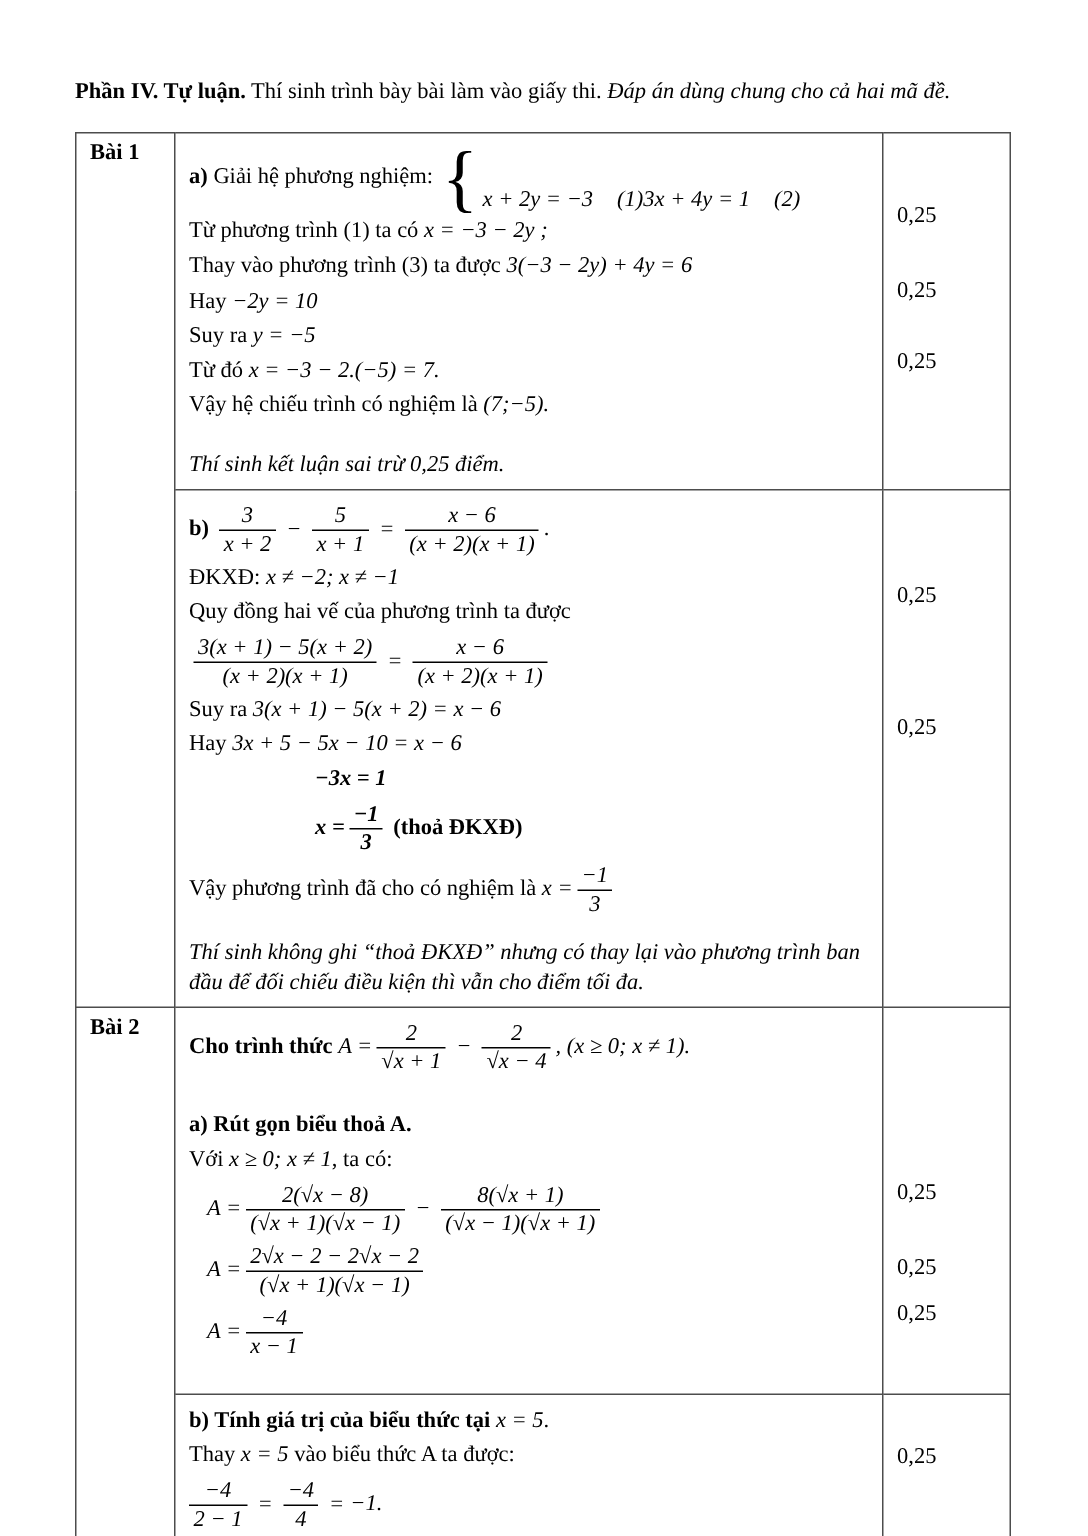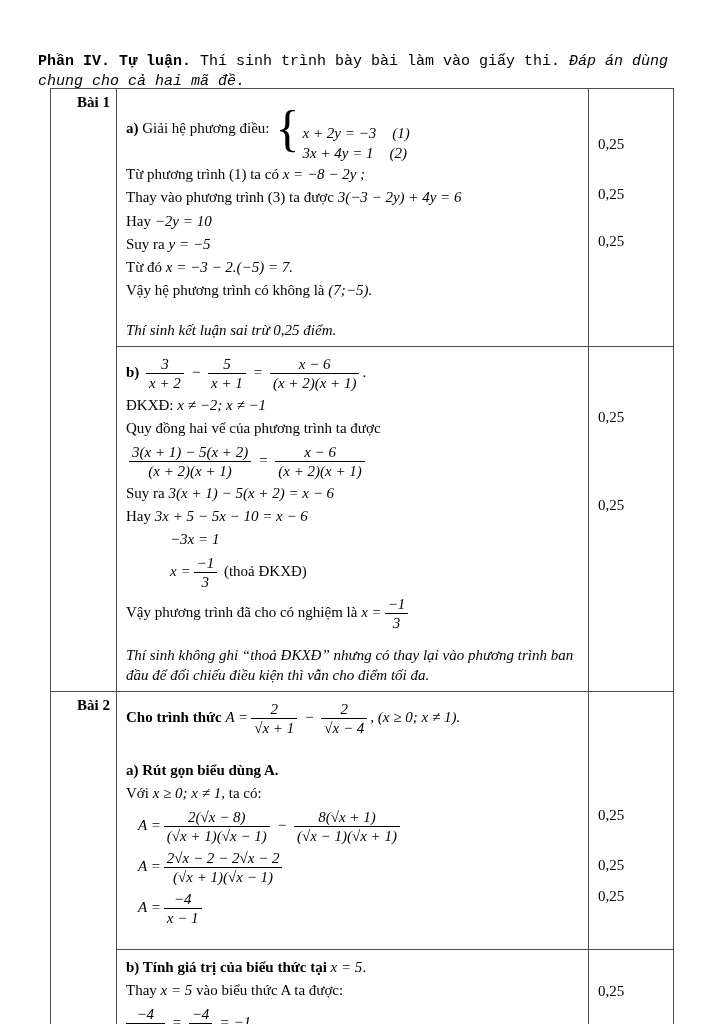--- a/index.html
+++ b/index.html
@@ -8,7 +8,7 @@
     font-family:"Liberation Serif",serif;font-size:15px;color:#000;
     -webkit-font-smoothing:antialiased;
   }
-  .doc-header{position:absolute;left:38px;top:52px;width:636px;margin:0;line-height:1.3;font-family:Liberation Mono, monospace;}
+  .doc-header{position:absolute;left:50px;top:52px;width:636px;margin:0;line-height:1.3;}
   .doc-header i{font-style:italic;}
 
   table.answer-table{

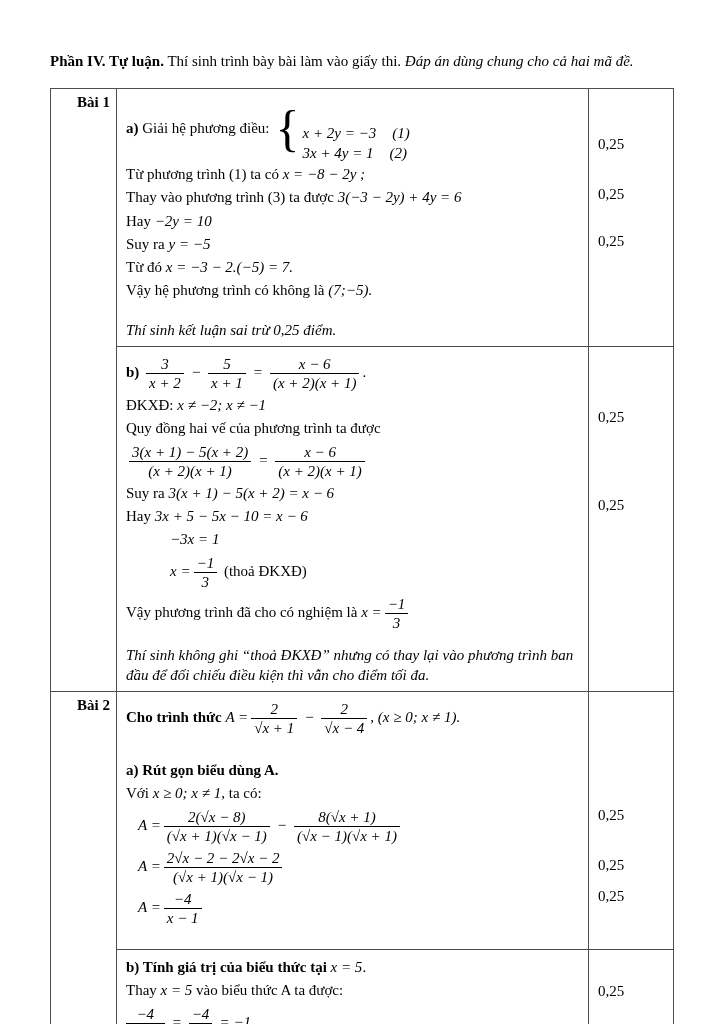--- a/index.html
+++ b/index.html
@@ -23,7 +23,7 @@
   col.c-points{width:85px;}
   tr.r1a{height:218px;} tr.r1b{height:309px;} tr.r2a{height:258px;} tr.r2b{height:110px;}
 
-  td.label-cell{text-align:right;vertical-align:middle;font-weight:bold;padding:0;margin-top:24px;}
+  td.label-cell{text-align:left;vertical-align:middle;font-weight:bold;padding:0;margin-top:24px;}
   td.points-cell{position:relative;padding:0;font-family:Liberation Serif, serif;}
   .score{position:absolute;left:9px;white-space:nowrap;}
 

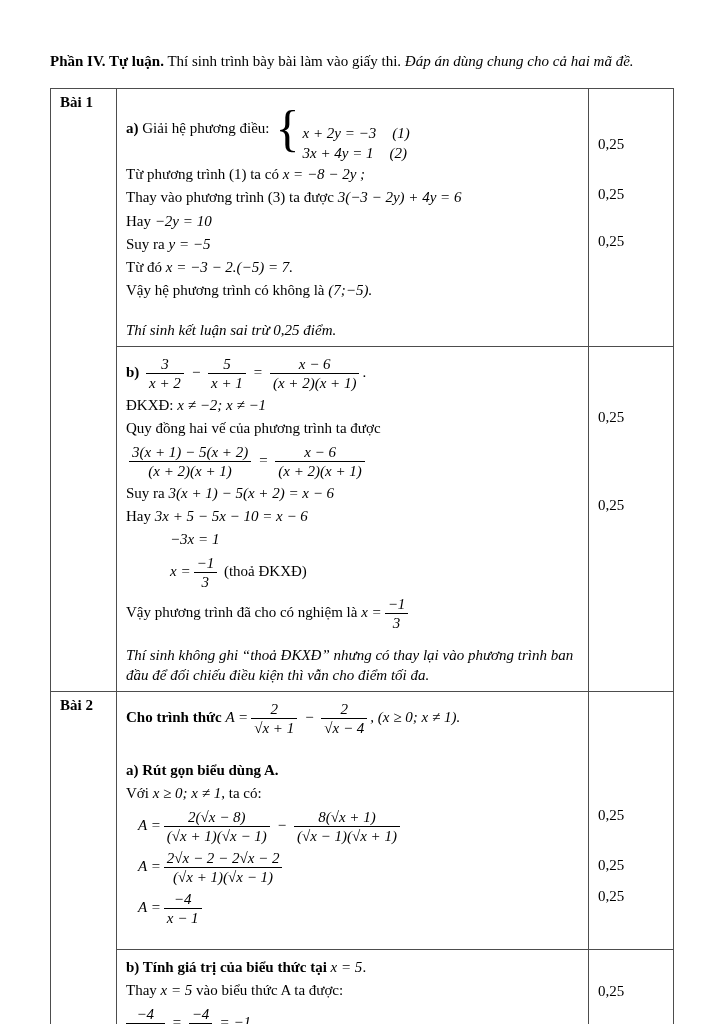--- a/index.html
+++ b/index.html
@@ -69,7 +69,7 @@
     </td>
     <td class="content-cell">
       <div class="ln-flex">
-        <span><b>a)</b> <span>Giải hệ phương điều:</span></span>
+        <span><b>a)</b> <span>Giải hệ phương nghiệm:</span></span>
         <span class="sys">
           <span class="brace">{</span>
           <span class="sys-rows">

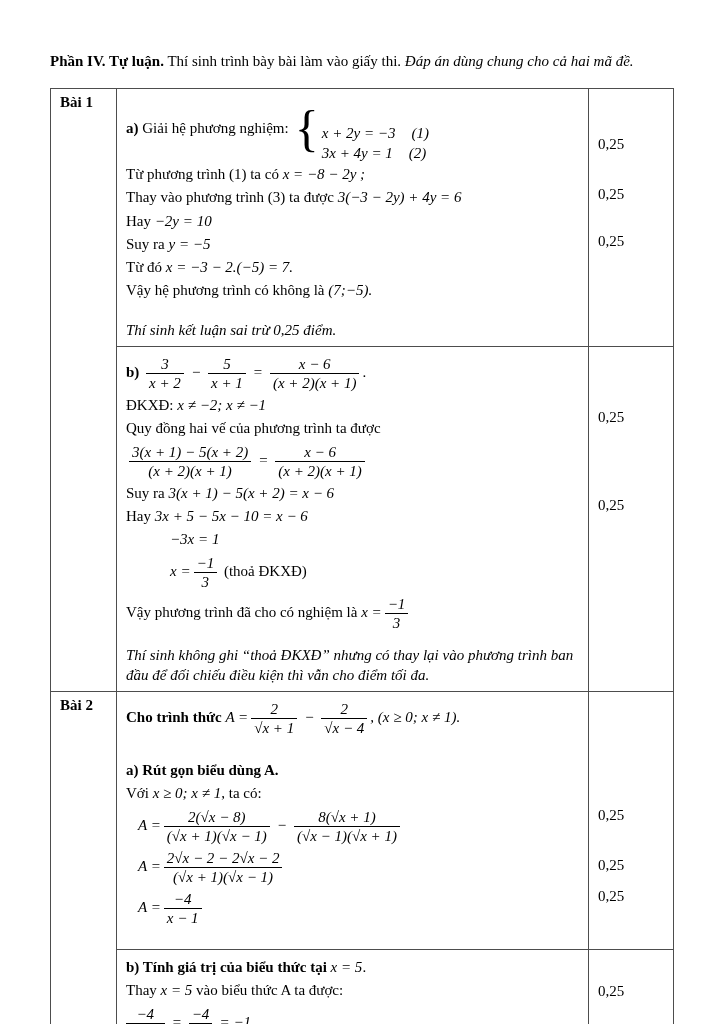--- a/index.html
+++ b/index.html
@@ -43,7 +43,7 @@
 
   .sys{display:inline-flex;align-items:center;vertical-align:middle;margin-left:6px;}
   .brace{font-size:50px;font-weight:400;line-height:0.85;margin-right:3px;}
-  .sys-rows{display:inline-flex;flex-direction:column;row-gap:3px;margin-top:30px;}
+  .sys-rows{display:inline-flex;flex-direction:row;row-gap:3px;margin-top:30px;}
   .sys-row{display:flex;}
   .sys-tag{margin-left:16px;font-style:italic;}
 

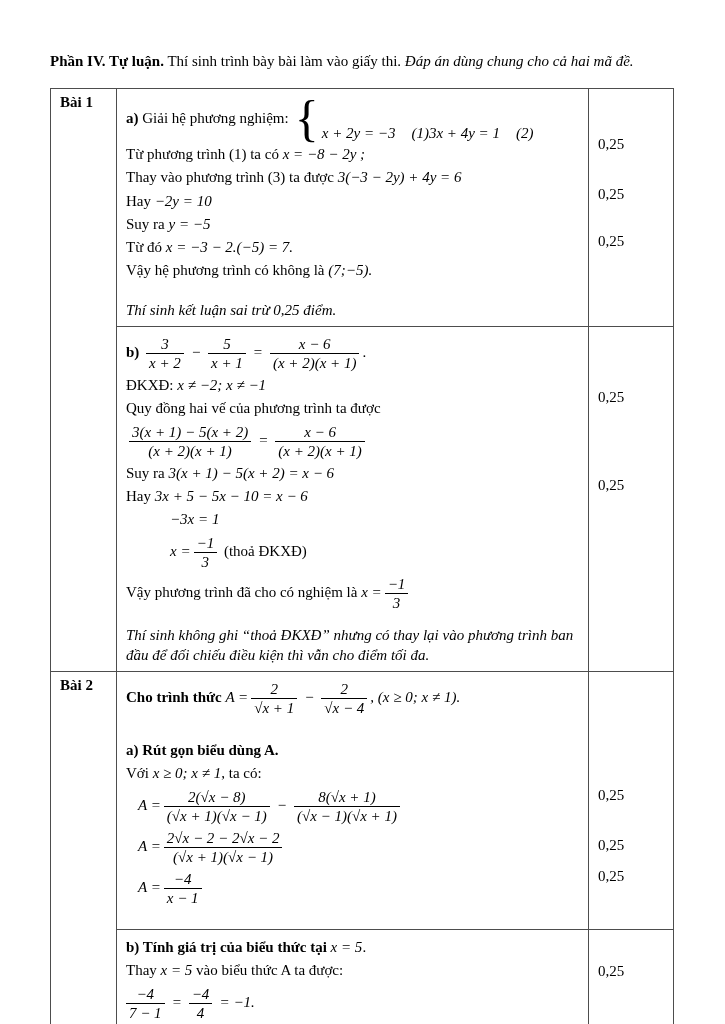--- a/index.html
+++ b/index.html
@@ -84,7 +84,7 @@
           </span>
         </span>
       </div>
-      <div class="ln"><span>Từ phương trình (1) ta có</span> <span class="m">x = −8 − 2y ;</span></div>
+      <div class="ln"><span>Từ phương trình (1) ta có</span> <span class="m">x = −3 − 2y ;</span></div>
       <div class="ln"><span>Thay vào phương trình (3) ta được</span> <span class="m">3(−3 − 2y) + 4y = 6</span></div>
       <div class="ln"><span>Hay</span> <span class="m">−2y = 10</span></div>
       <div class="ln"><span>Suy ra</span> <span class="m">y = −5</span></div>

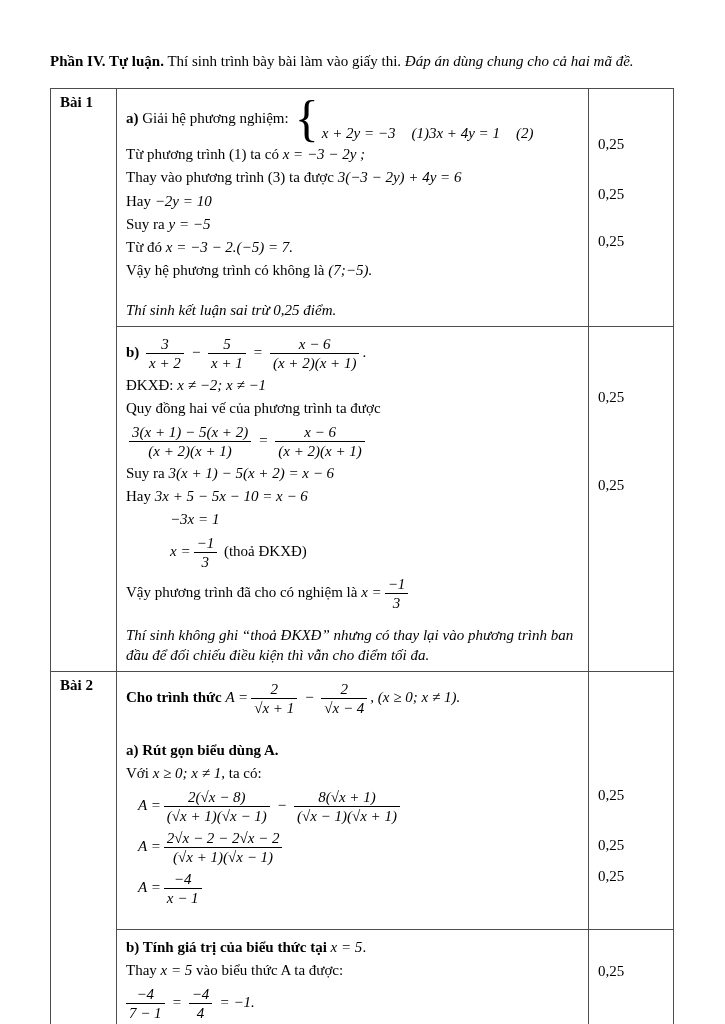--- a/index.html
+++ b/index.html
@@ -89,7 +89,7 @@
       <div class="ln"><span>Hay</span> <span class="m">−2y = 10</span></div>
       <div class="ln"><span>Suy ra</span> <span class="m">y = −5</span></div>
       <div class="ln"><span>Từ đó</span> <span class="m">x = −3 − 2.(−5) = 7.</span></div>
-      <div class="ln"><span>Vậy hệ phương trình có không là</span> <span class="m">(7;−5).</span></div>
+      <div class="ln"><span>Vậy hệ chiếu trình có nghiệm là</span> <span class="m">(7;−5).</span></div>
       <div class="gap14"></div>
       <div class="ln note">Thí sinh kết luận sai trừ 0,25 điểm.</div>
     </td>

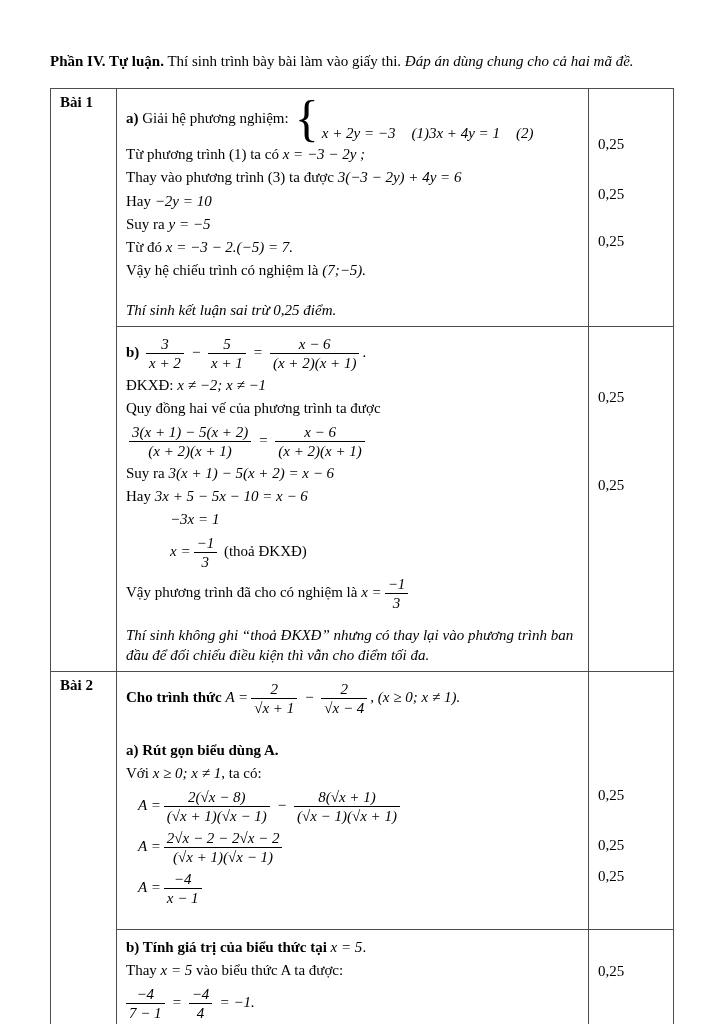--- a/index.html
+++ b/index.html
@@ -47,7 +47,7 @@
   .sys-row{display:flex;}
   .sys-tag{margin-left:16px;font-style:italic;}
 
-  .ind90{margin-left:44px;}
+  .ind90{margin-left:84px;font-weight:bold;}
   .ind12{margin-left:12px;}
 </style>
 </head>

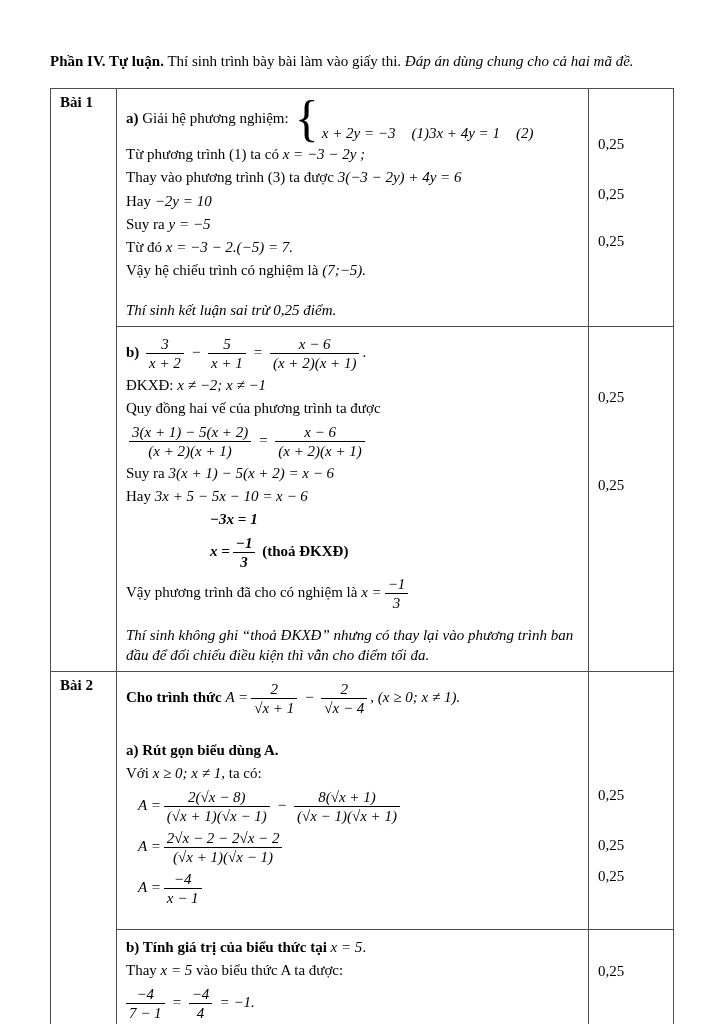--- a/index.html
+++ b/index.html
@@ -162,7 +162,7 @@
             </span><span class="m">, (x ≥ 0; x ≠ 1).</span>
       </div>
       <div class="gap18"></div>
-      <div class="ln"><b>a) Rút gọn biểu dùng A.</b></div>
+      <div class="ln"><b>a) Rút gọn biểu thoả A.</b></div>
       <div class="ln"><span>Với</span> <span class="m">x ≥ 0; x ≠ 1</span><span>, ta có:</span></div>
       <div class="ln ind12">
         <span class="m">A =</span><span class="frac">

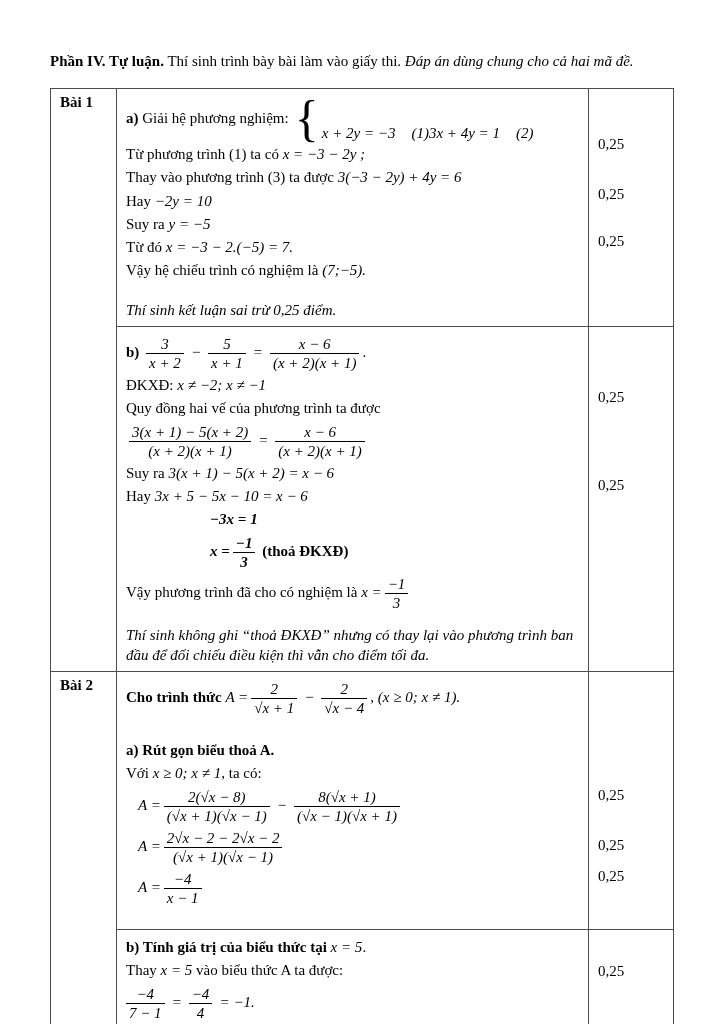--- a/index.html
+++ b/index.html
@@ -200,7 +200,7 @@
       <div class="ln">
         <span class="frac" style="margin-left:0">
               <span class="num">−4</span>
-              <span class="den">7 − 1</span>
+              <span class="den">2 − 1</span>
             </span><span class="op">=</span><span class="frac">
               <span class="num">−4</span>
               <span class="den">4</span>

